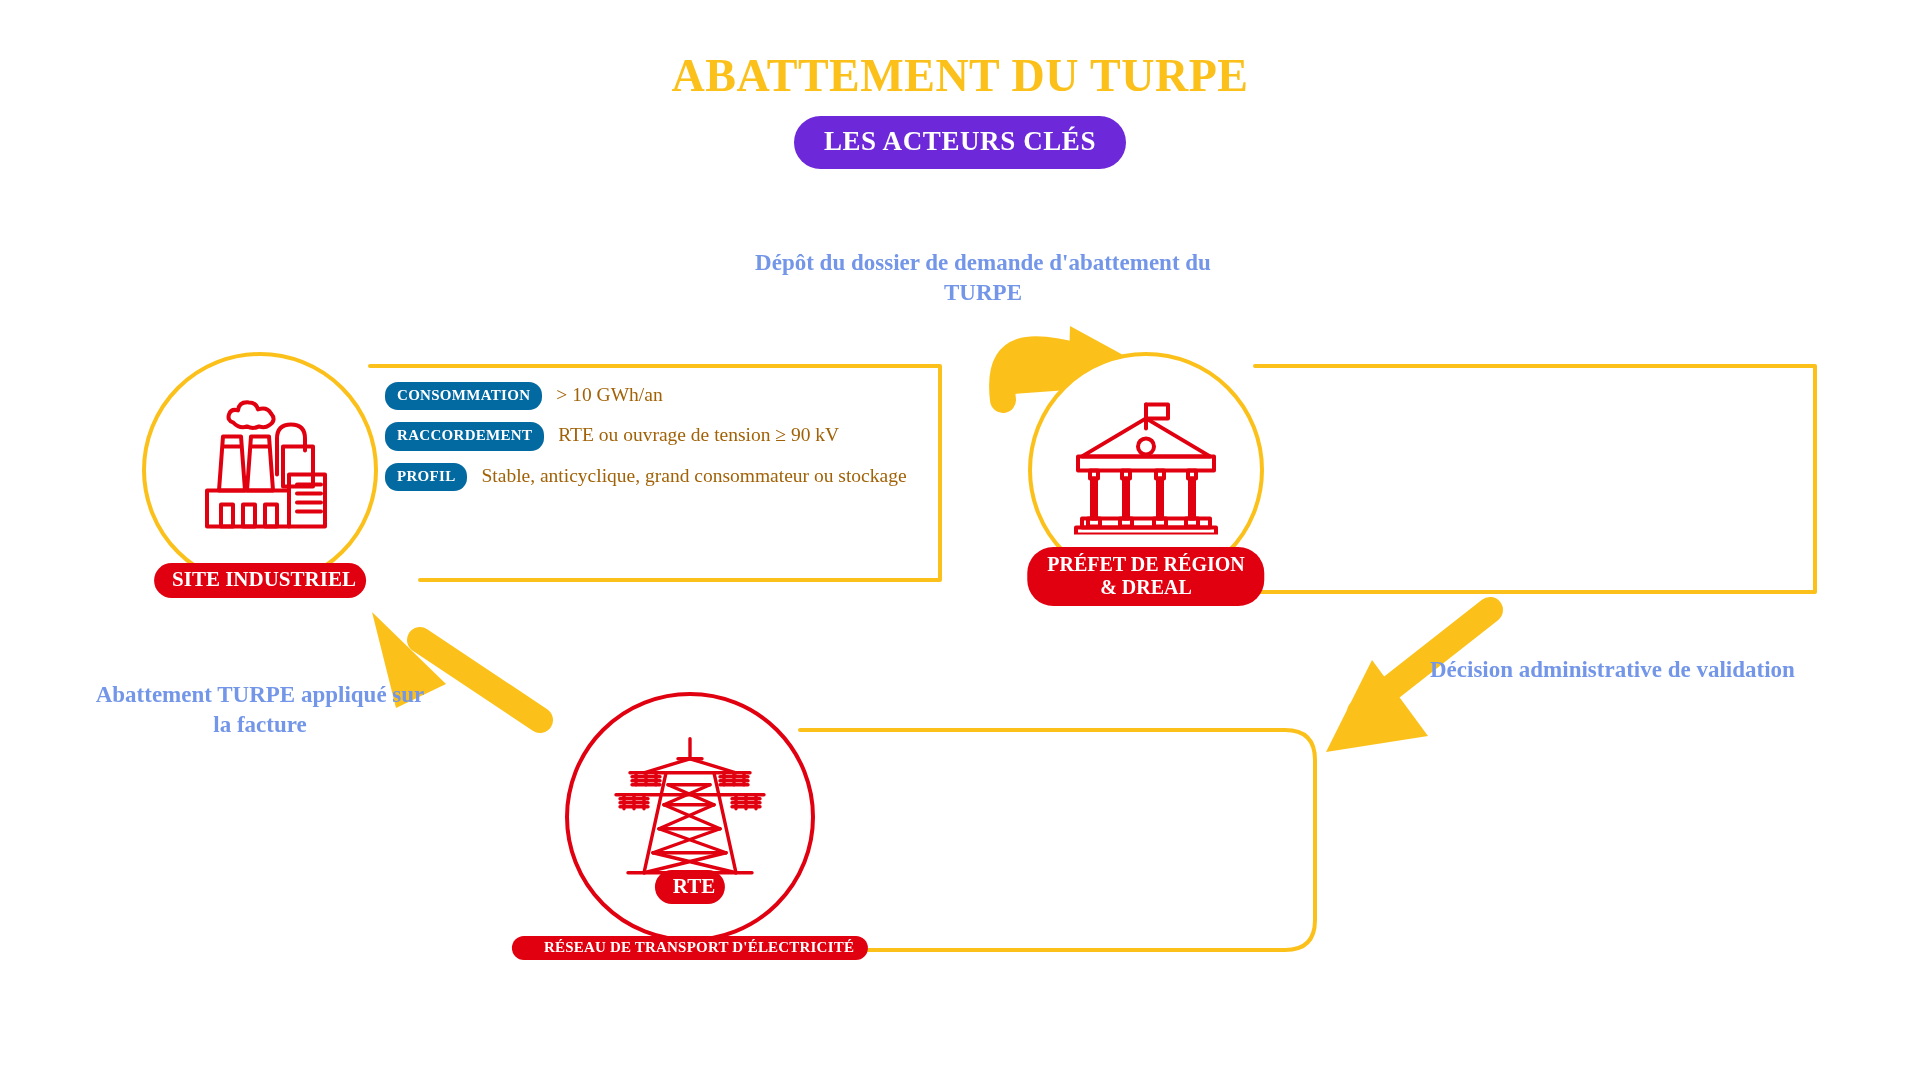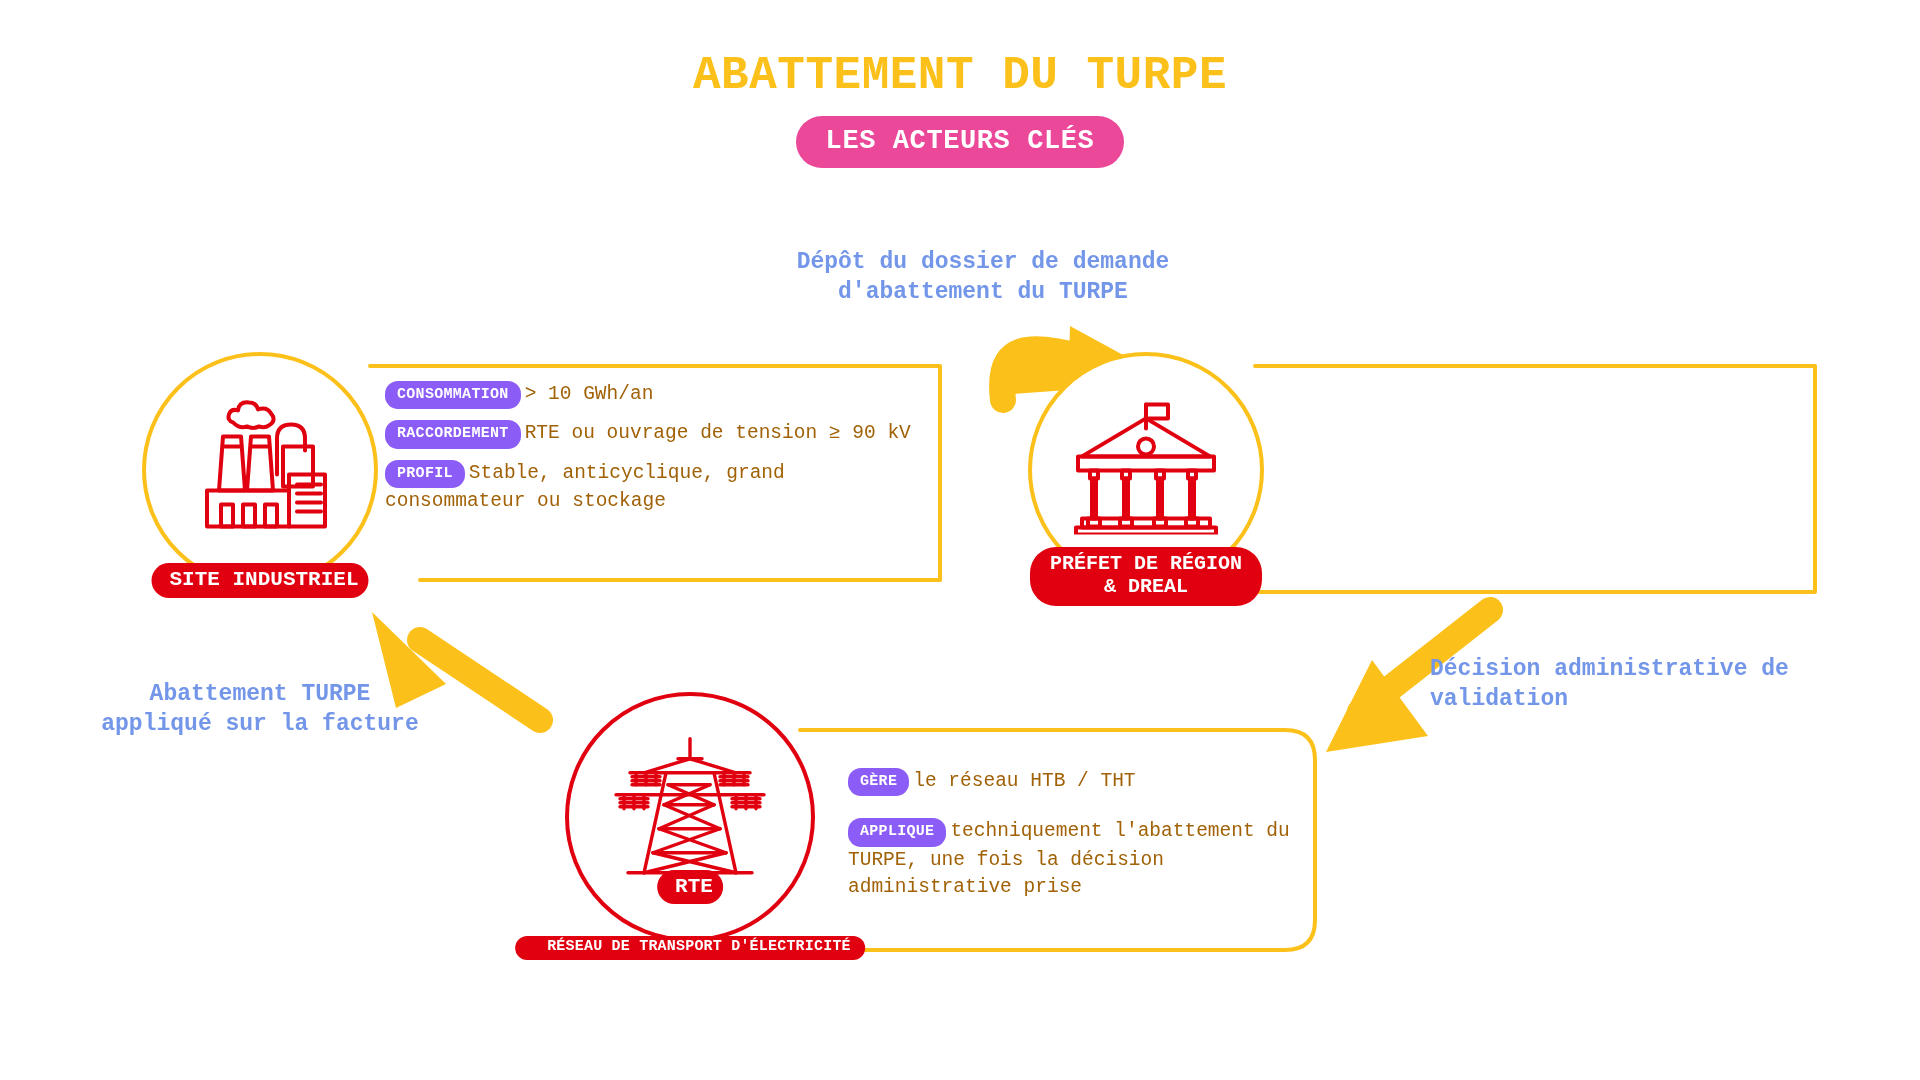--- a/index.html
+++ b/index.html
@@ -13,7 +13,7 @@
     width: 1920px;
     height: 1068px;
     background: #ffffff;
-    font-family: Liberation Mono, monospace;
+    font-family: Liberation Serif, serif;
     overflow: hidden;
   }
 

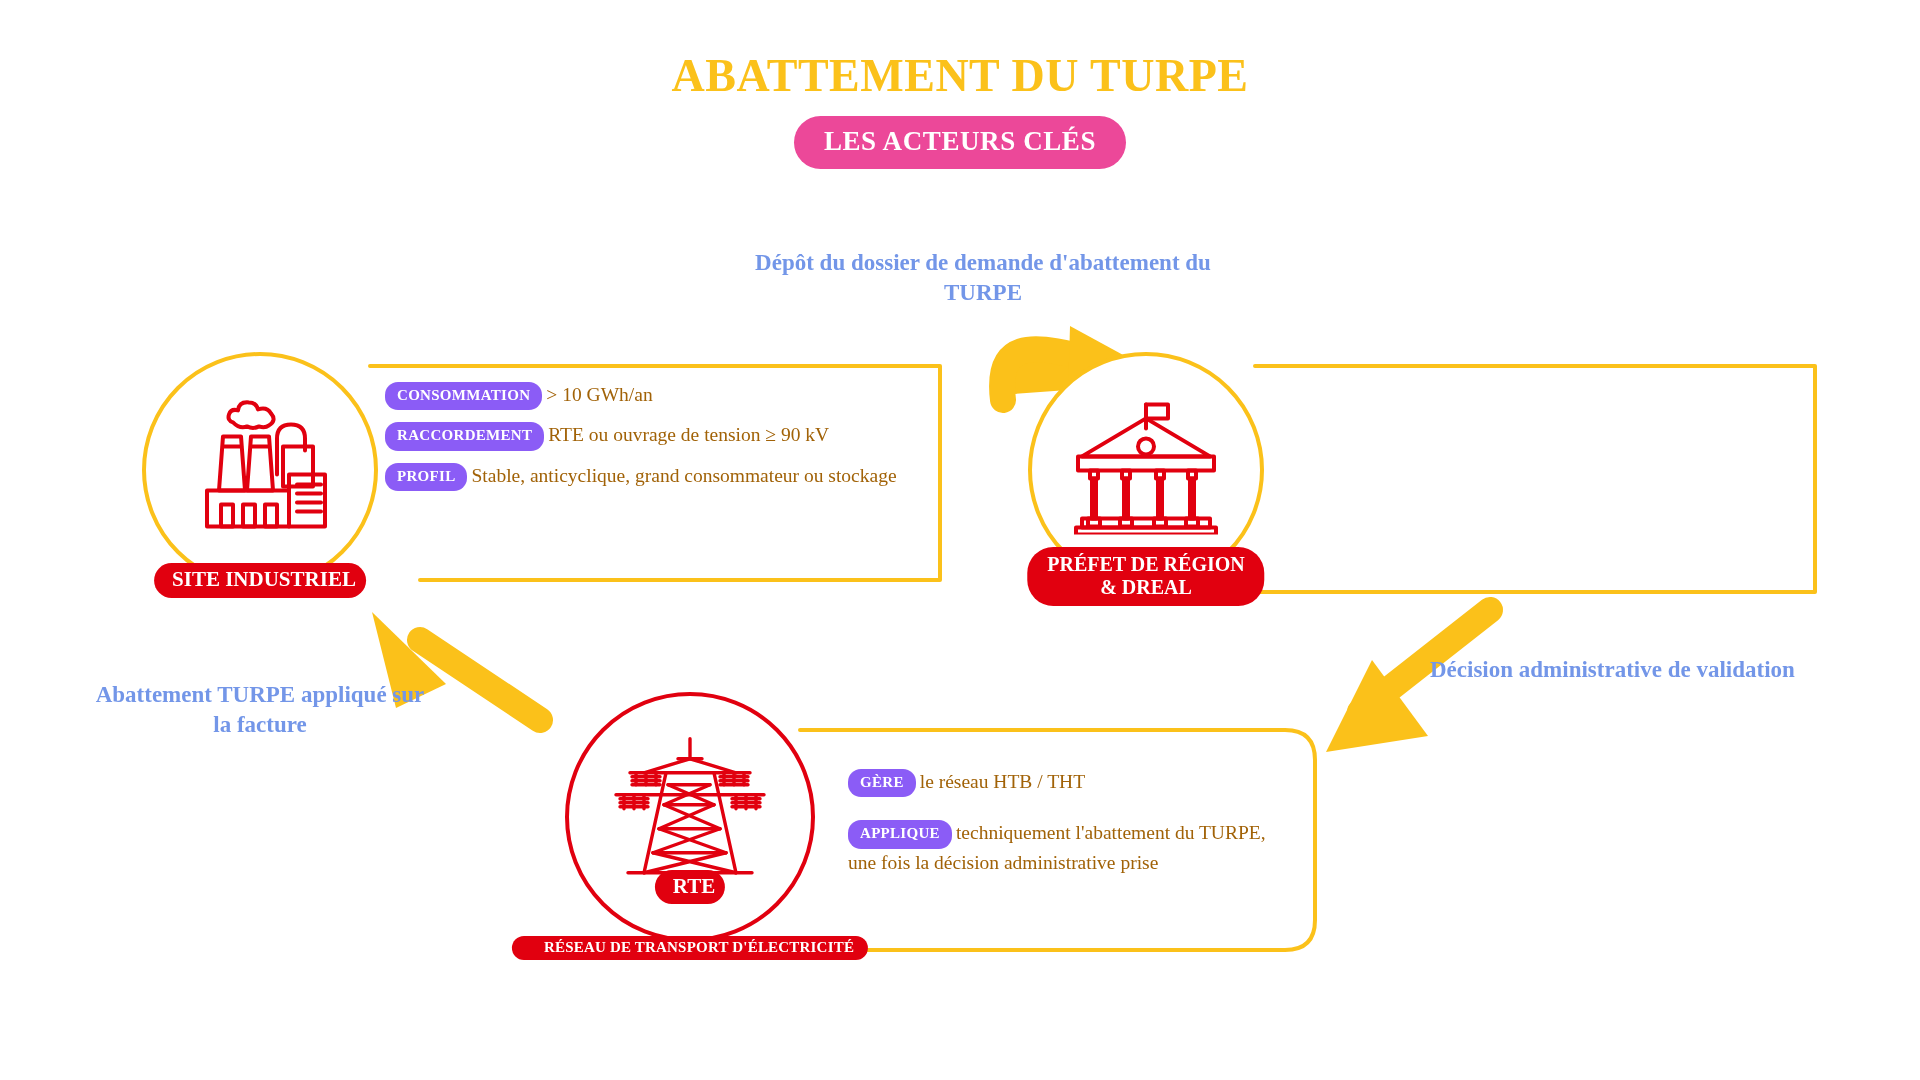--- a/index.html
+++ b/index.html
@@ -35,7 +35,7 @@
   .subtitle-pill {
     display: inline-block;
     margin-top: 16px;
-    background: #ec4899;
+    background: #6d28d9;
     color: #ffffff;
     font-size: 27px;
     font-weight: bold;

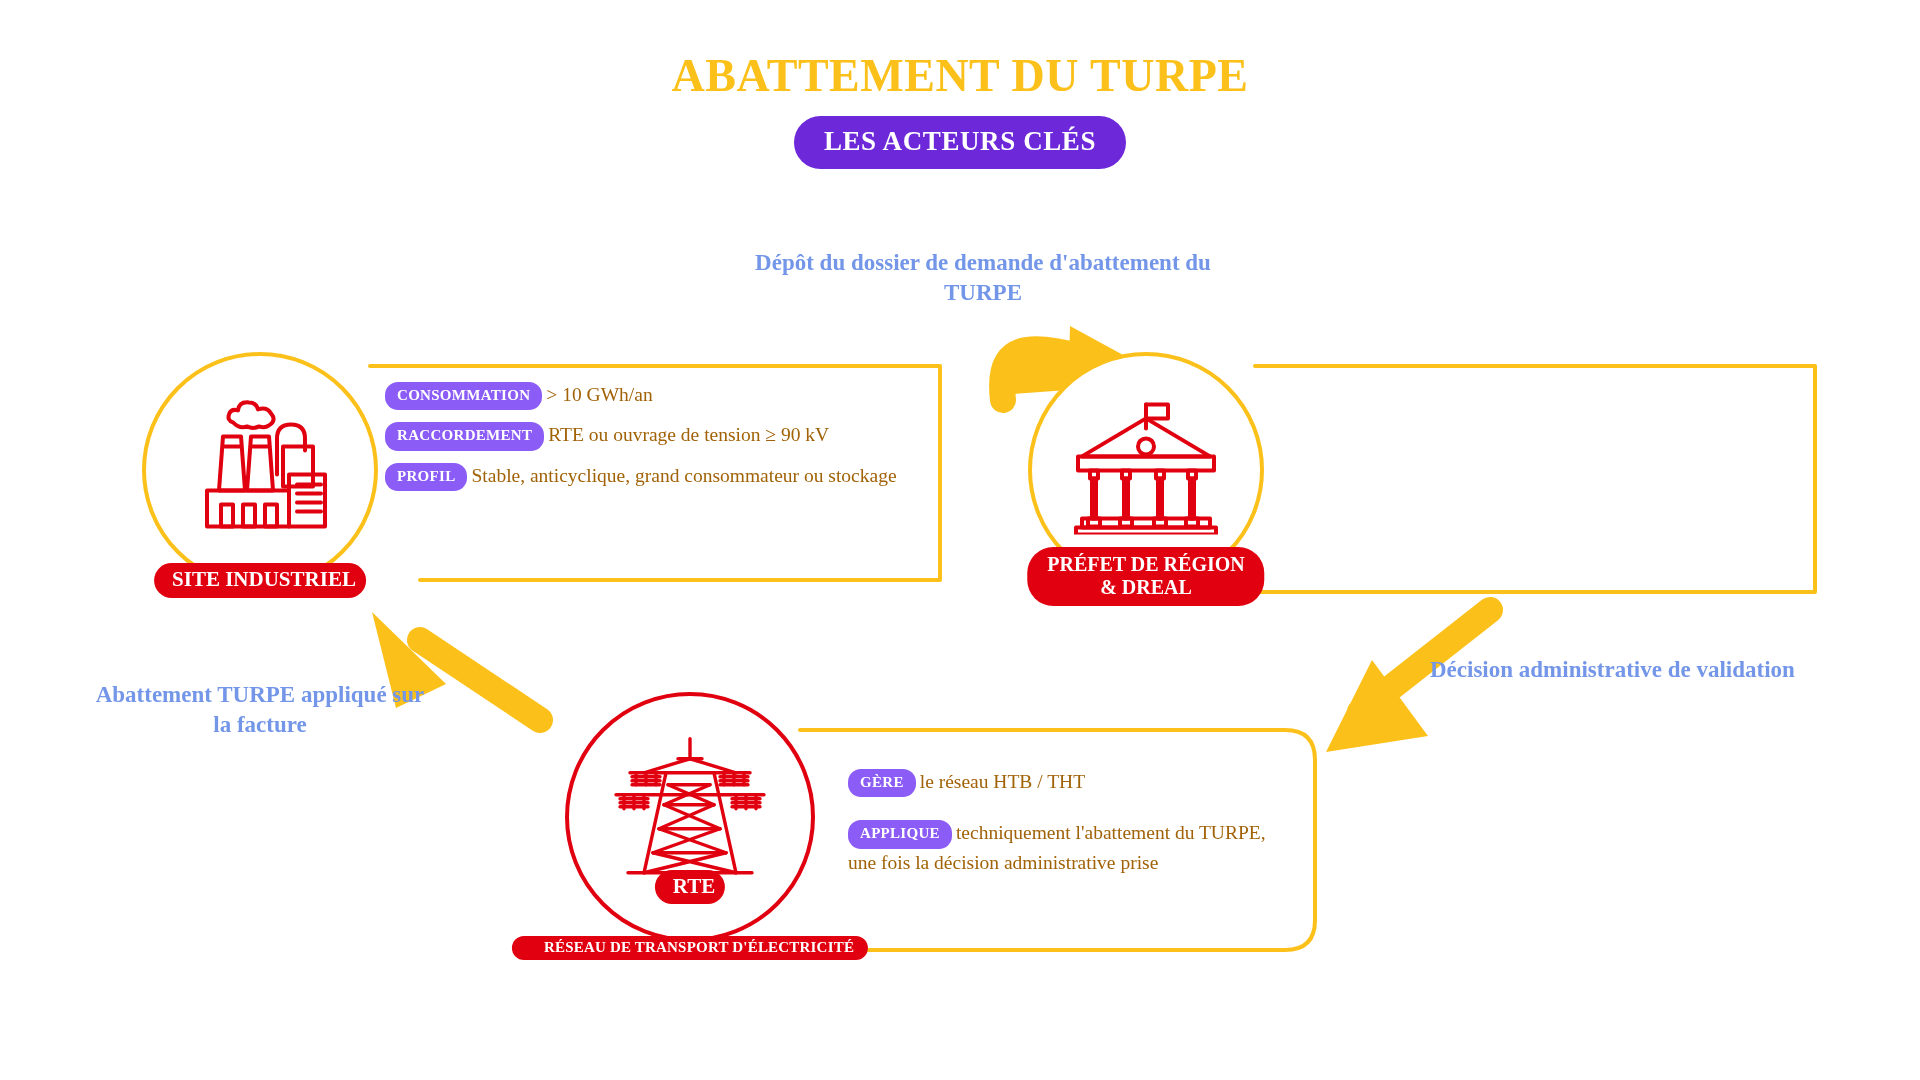--- a/index.html
+++ b/index.html
@@ -110,14 +110,14 @@
   .detail-row:last-child { margin-bottom: 0; }
   .tag {
     display: inline-block;
-    background: #8b5cf6;
+    background: #0369a1;
     color: #ffffff;
     font-size: 15px;
     font-weight: bold;
     letter-spacing: 0.3px;
     border-radius: 13px;
     padding: 3px 12px 4px 12px;
-    margin-right: 4px;
+    margin-right: 14px;
     vertical-align: 1px;
     white-space: nowrap;
   }

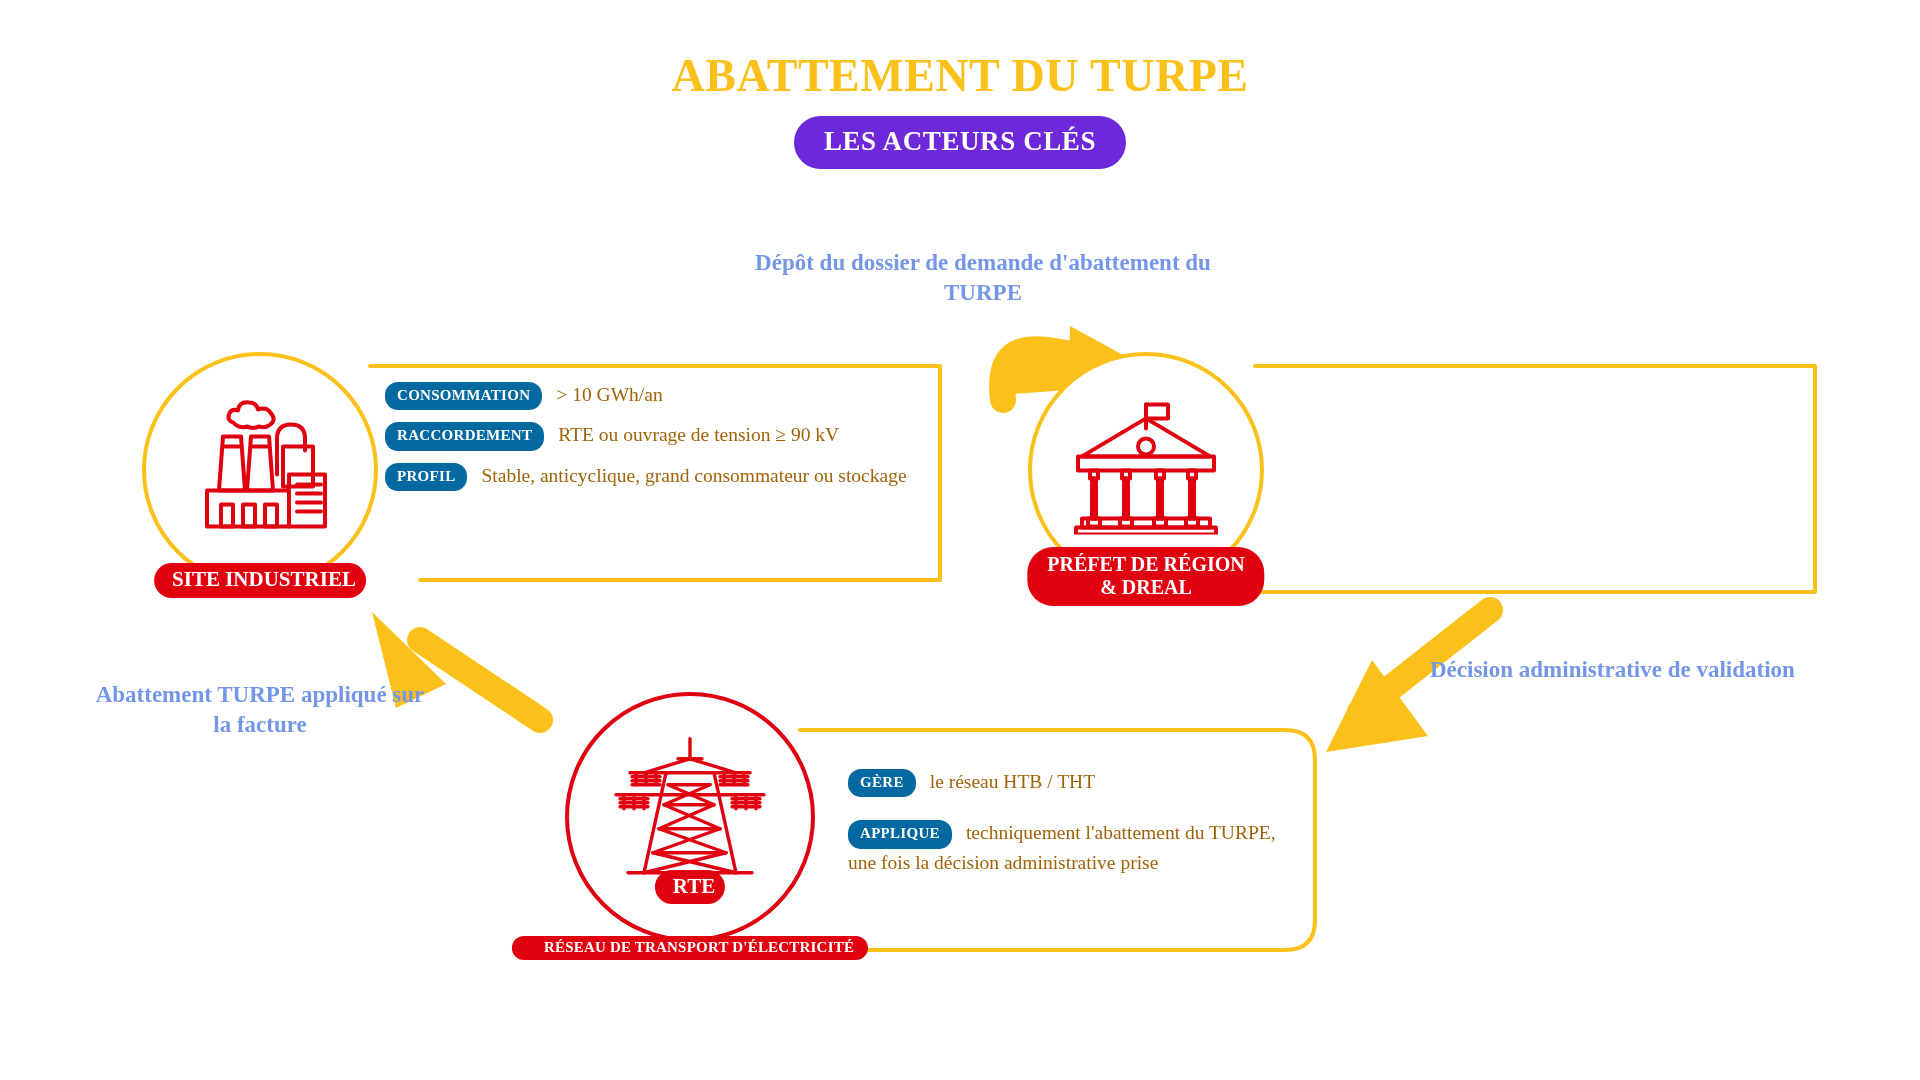--- a/index.html
+++ b/index.html
@@ -304,14 +304,6 @@
     </div>
   </div>
 
-  <div class="panel" style="left:848px; top:768px; width:450px;">
-    <div class="detail-row" style="margin-bottom:22px;">
-      <span class="tag">GÈRE</span><span class="detail-text">le réseau HTB / THT</span>
-    </div>
-    <div class="detail-row">
-      <span class="tag">APPLIQUE</span><span class="detail-text">techniquement l'abattement du TURPE, une fois la décision administrative prise</span>
-    </div>
-  </div>
 
   <div class="annotation center" style="left:748px; top:248px; width:470px;">
     <span>Dépôt du dossier de demande d'abattement du TURPE</span>

